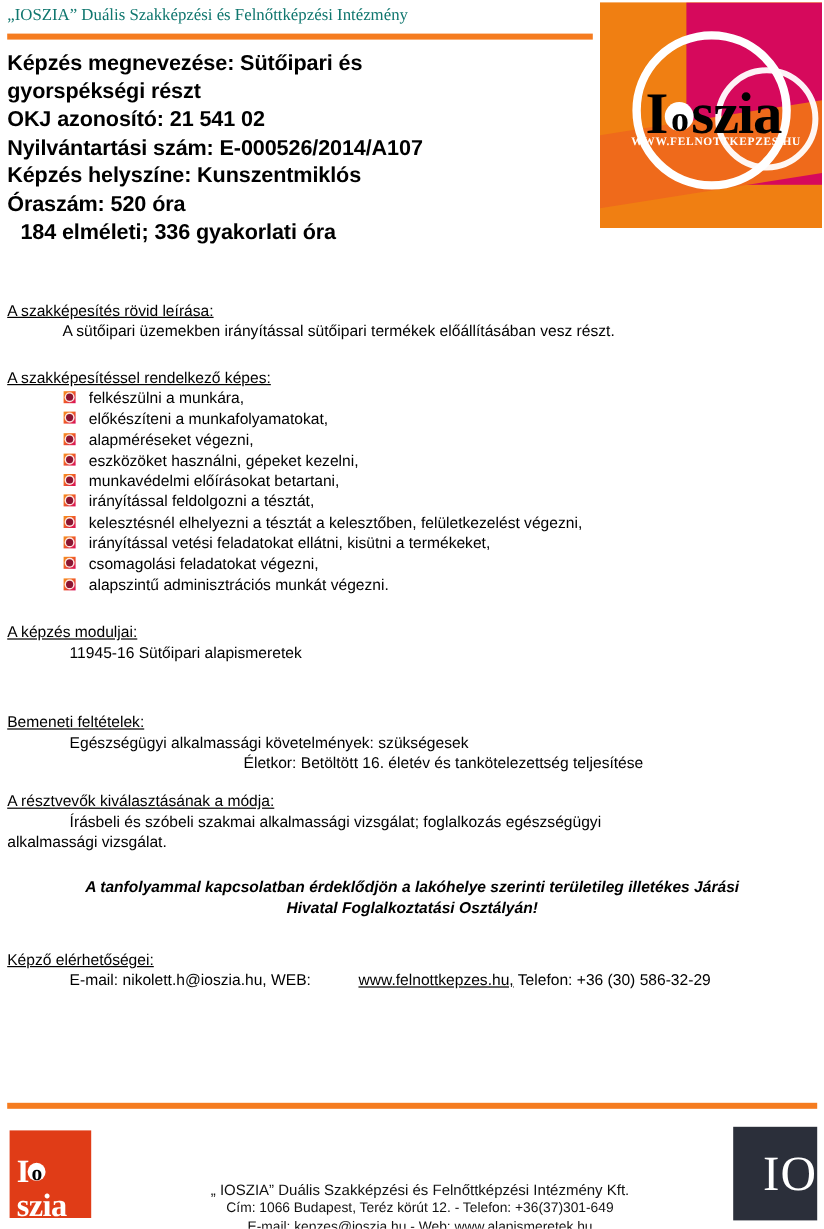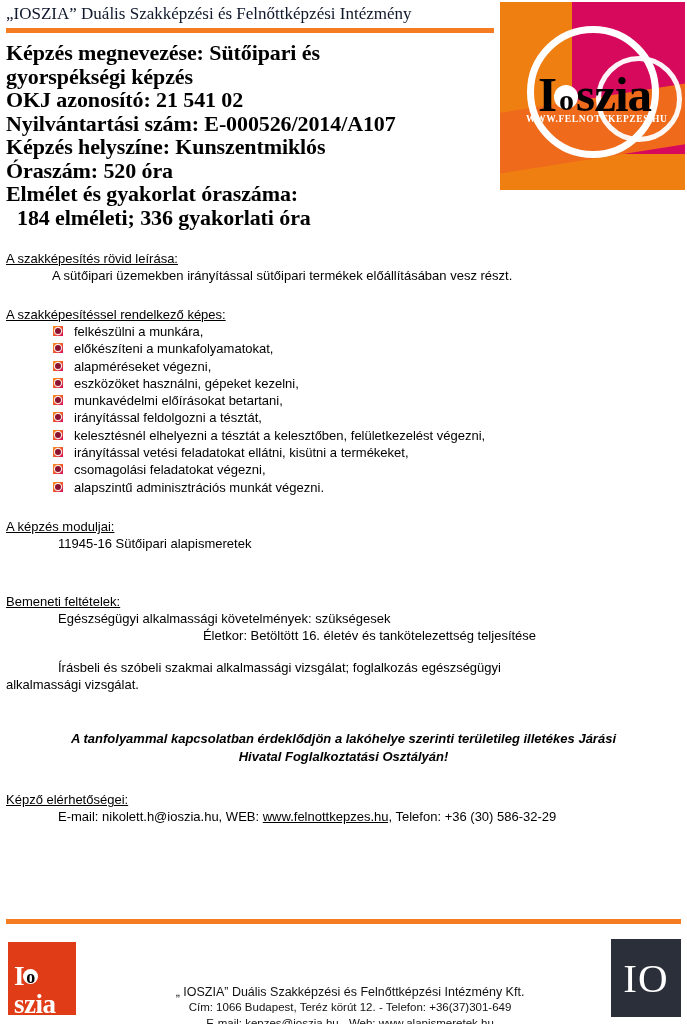--- a/index.html
+++ b/index.html
@@ -32,9 +32,9 @@
   }
   .masthead-title {
     font-family: "Liberation Serif", serif;
-    font-size: 17px;
+    font-size: 14px;
     line-height: 20px;
-    color: #0f172a;
+    color: #0f766e;
     white-space: nowrap;
   }
   .rule-top {

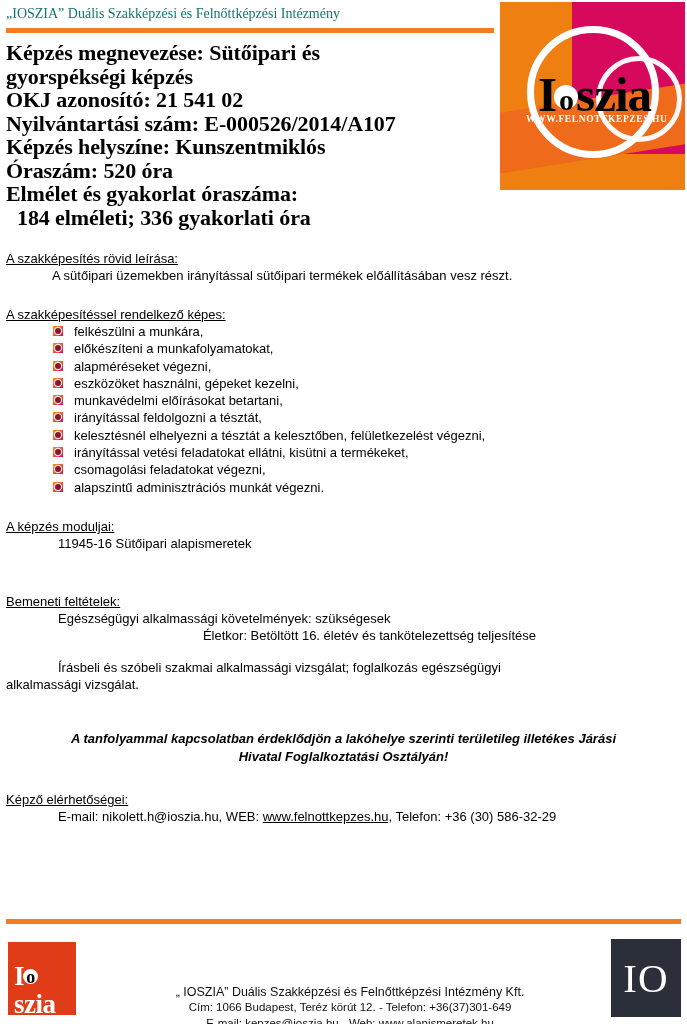--- a/index.html
+++ b/index.html
@@ -149,11 +149,10 @@
     left: 6px;
     top: 41px;
     width: 480px;
-    font-size: 22px;
+    font-size: 18px;
     font-weight: bold;
     line-height: 23.5px;
     letter-spacing: -0.1px;
-    font-family: Liberation Serif, serif;
   }
   .title-block .indent { padding-left: 11px; }
 

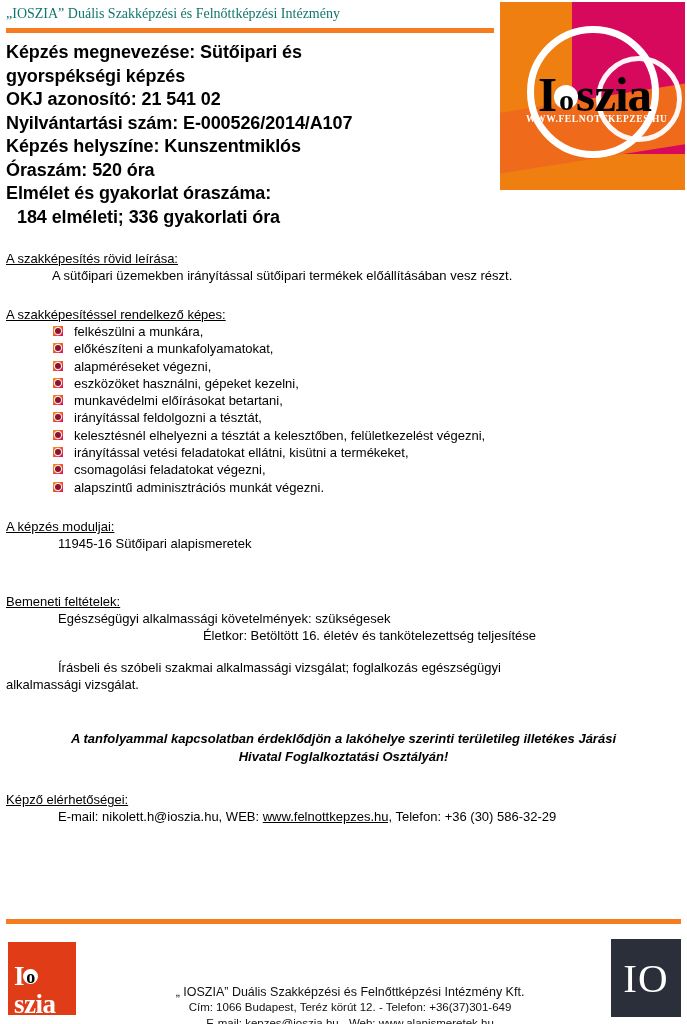--- a/index.html
+++ b/index.html
@@ -310,7 +310,7 @@
 
   <div class="title-block">
     <div>Képzés megnevezése: Sütőipari és</div>
-    <div>gyorspékségi képzés</div>
+    <div>gyorspékségi részt</div>
     <div>OKJ azonosító: 21 541 02</div>
     <div>Nyilvántartási szám: E-000526/2014/A107</div>
     <div>Képzés helyszíne: Kunszentmiklós</div>

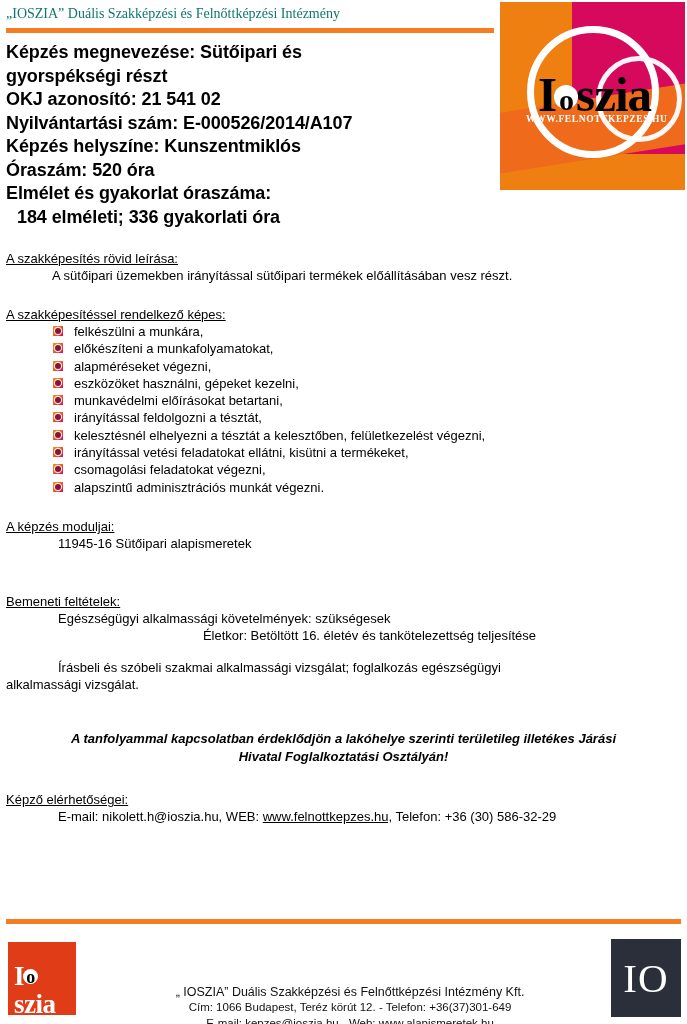--- a/index.html
+++ b/index.html
@@ -315,7 +315,6 @@
     <div>Nyilvántartási szám: E-000526/2014/A107</div>
     <div>Képzés helyszíne: Kunszentmiklós</div>
     <div>Óraszám: 520 óra</div>
-    <div>Elmélet és gyakorlat óraszáma:</div>
     <div class="indent">184 elméleti; 336 gyakorlati óra</div>
   </div>
 

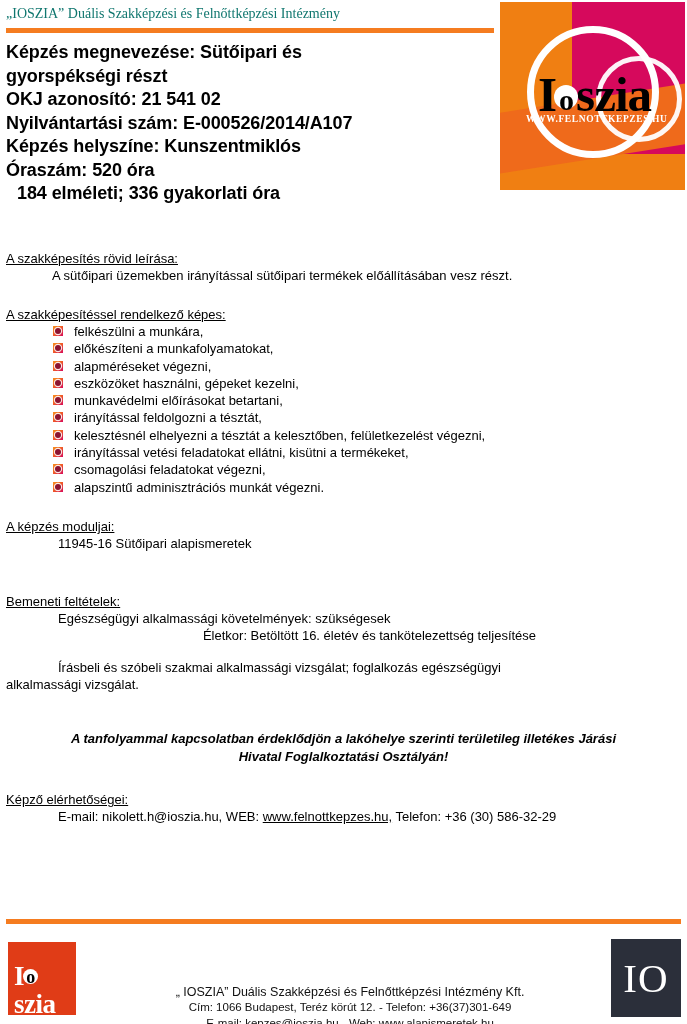--- a/index.html
+++ b/index.html
@@ -351,6 +351,7 @@
   </div>
 
   <div class="section" style="top:659px;width:675px;">
+    <div class="sec-head">A résztvevők kiválasztásának a módja:</div>
     <div class="sec-body" style="padding-left:52px;">Írásbeli és szóbeli szakmai alkalmassági vizsgálat; foglalkozás egészségügyi</div>
     <div class="sec-body">alkalmassági vizsgálat.</div>
   </div>

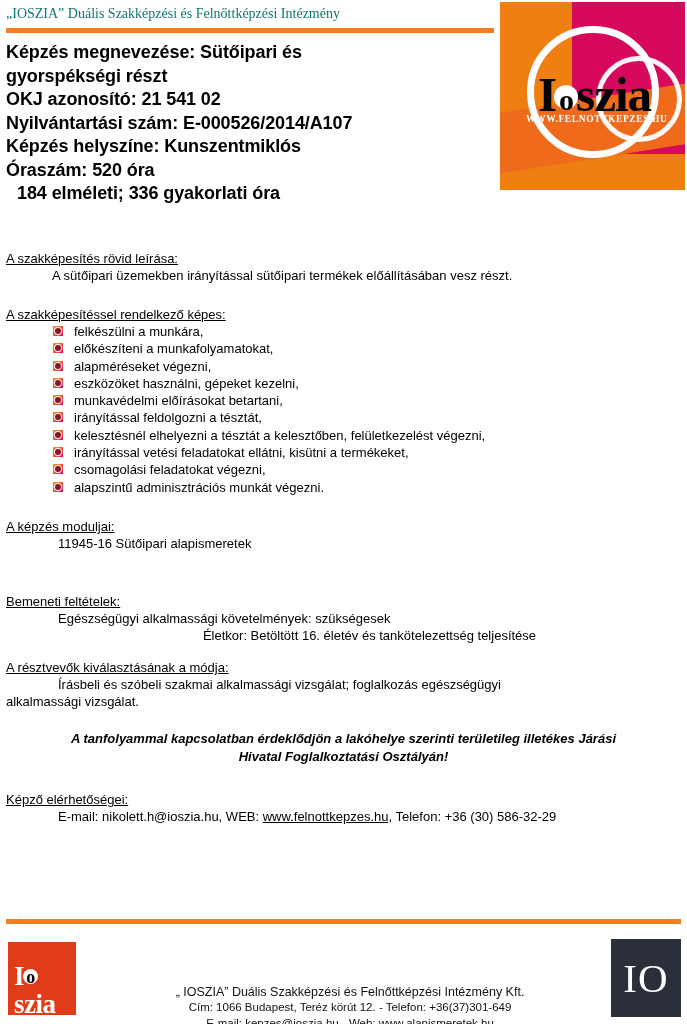--- a/index.html
+++ b/index.html
@@ -214,7 +214,7 @@
     line-height: 18px;
   }
 
-  .mono-link { text-decoration: underline; }
+  .mono-link { text-decoration: underline; margin-left: 36px; }
 
   
   .logo-footer-left {

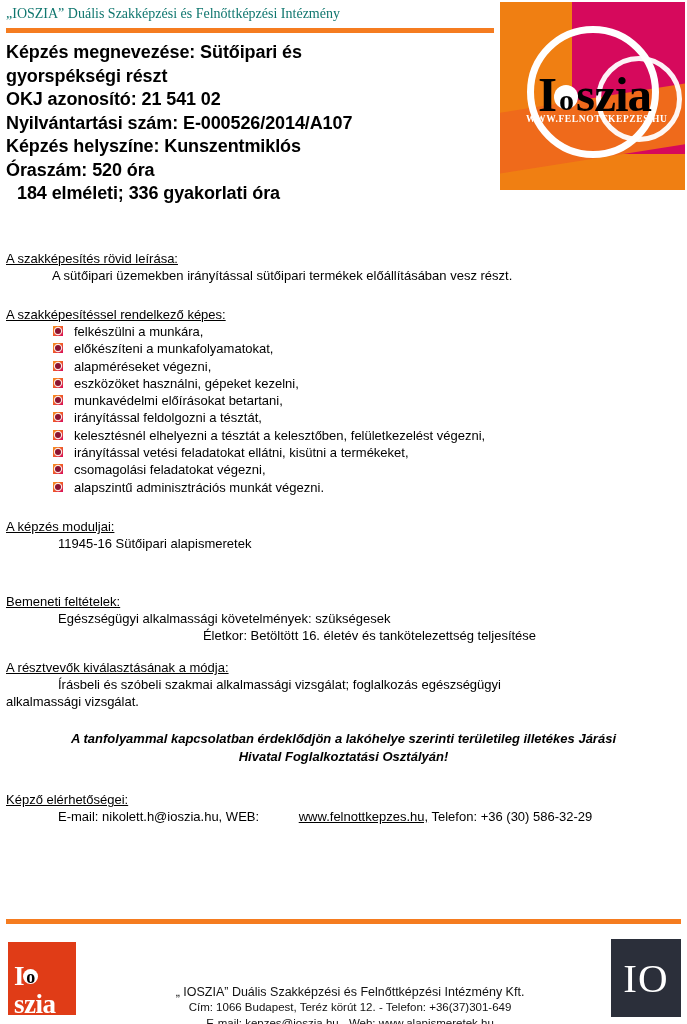--- a/index.html
+++ b/index.html
@@ -281,7 +281,7 @@
   }
   .logo-footer-right span {
     display: block;
-    text-align: center;
+    text-align: right;
     font-family: "Liberation Serif", serif;
     font-size: 41px;
     line-height: 78px;

